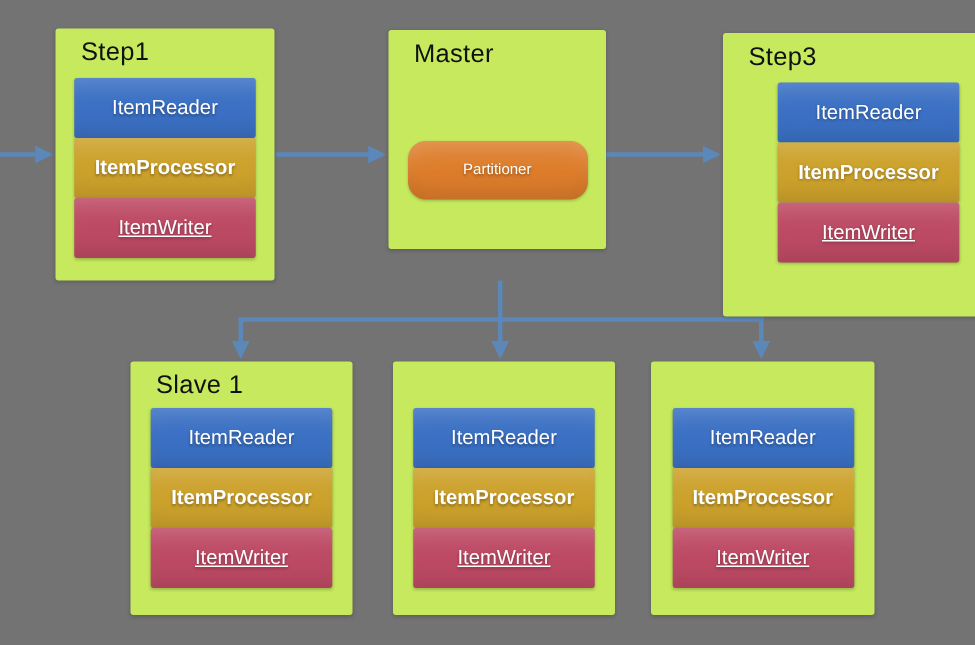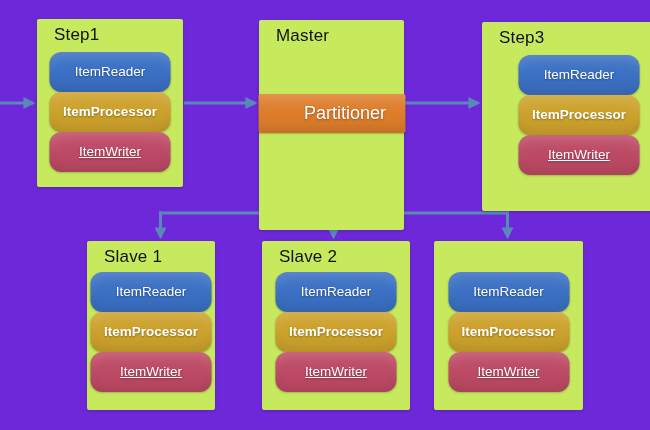--- a/index.html
+++ b/index.html
@@ -12,7 +12,7 @@
     position: relative;
     width: 650px;
     height: 430px;
-    background: #6d28d9;
+    background: #737373;
     overflow: hidden;
   }
   .connectors {

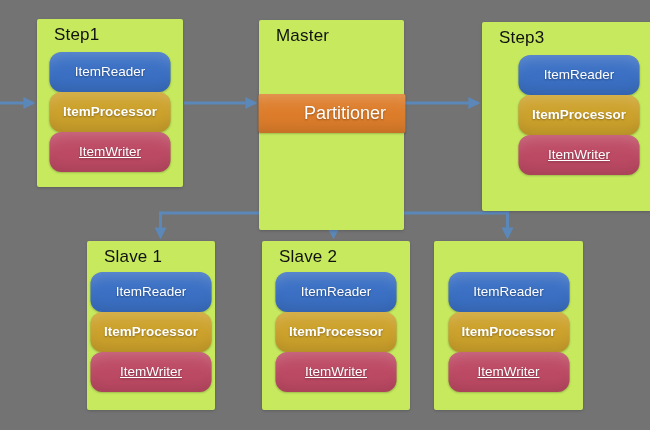--- a/index.html
+++ b/index.html
@@ -91,7 +91,7 @@
   }
   
   .pos-step1  { left: 37px;  top: 19px;  width: 146px; height: 168px; }
-  .pos-master { left: 259px; top: 20px;  width: 145px; height: 210px; }
+  .pos-master { left: 259px; top: 20px;  width: 145px; height: 146px; }
   .pos-step3  { left: 482px; top: 22px;  width: 146px; height: 189px; padding-left: 48px; }
   .pos-slave1 { left: 87px;  top: 241px; width: 128px; height: 169px; }
   .pos-slave2 { left: 262px; top: 241px; width: 148px; height: 169px; }

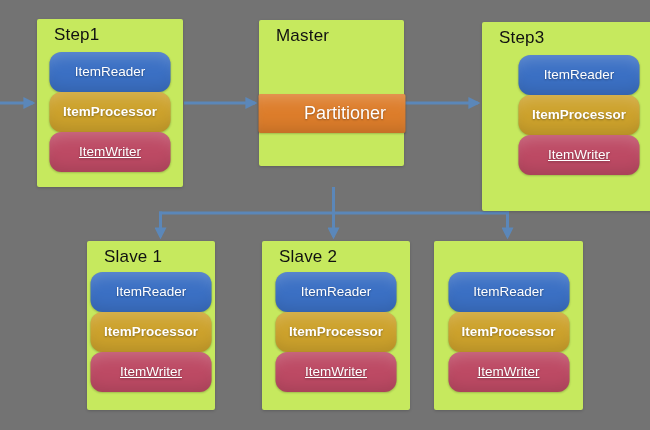--- a/index.html
+++ b/index.html
@@ -62,7 +62,7 @@
     font-size: 13.5px;
     color: var(--component-text, #ffffff);
     text-shadow: 0 1px 2px rgba(0,0,0,0.35);
-    border-radius: 12px;
+    border-radius: 2px;
     box-shadow: inset 0 14px 16px -10px rgba(255,255,255,0.22),
                 inset 0 -14px 16px -10px rgba(0,0,0,0.14),
                 0 1px 2px rgba(0,0,0,0.2);

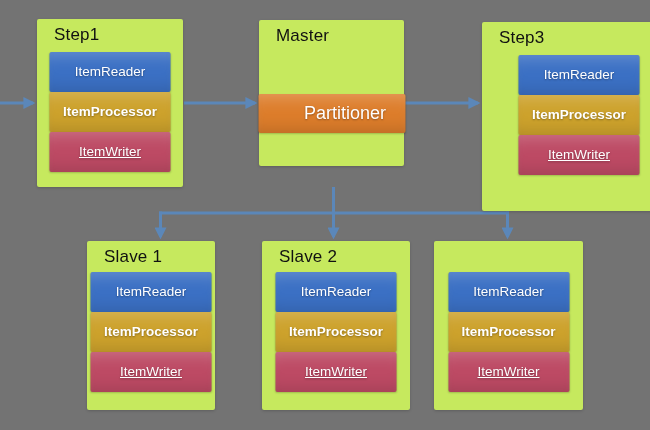--- a/index.html
+++ b/index.html
@@ -79,15 +79,14 @@
     height: 39px;
     line-height: 39px;
     text-align: center;
-    font-size: 18px;
+    font-size: 10px;
     color: var(--component-text, #ffffff);
     text-shadow: 0 1px 2px rgba(0,0,0,0.35);
-    border-radius: 2px;
+    border-radius: 12px;
     background: var(--partitioner, #dd7d2b);
     box-shadow: inset 0 14px 16px -10px rgba(255,255,255,0.25),
                 inset 0 -14px 16px -10px rgba(0,0,0,0.15),
                 0 1px 2px rgba(0,0,0,0.2);
-    padding-left: 27px;
   }
   
   .pos-step1  { left: 37px;  top: 19px;  width: 146px; height: 168px; }

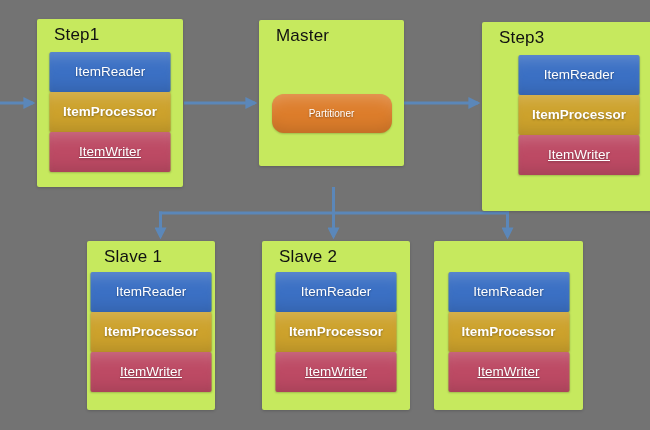--- a/index.html
+++ b/index.html
@@ -92,7 +92,7 @@
   .pos-step1  { left: 37px;  top: 19px;  width: 146px; height: 168px; }
   .pos-master { left: 259px; top: 20px;  width: 145px; height: 146px; }
   .pos-step3  { left: 482px; top: 22px;  width: 146px; height: 189px; padding-left: 48px; }
-  .pos-slave1 { left: 87px;  top: 241px; width: 128px; height: 169px; }
+  .pos-slave1 { left: 87px;  top: 241px; width: 148px; height: 169px; }
   .pos-slave2 { left: 262px; top: 241px; width: 148px; height: 169px; }
   .pos-slave3 { left: 434px; top: 241px; width: 149px; height: 169px; }
 </style>

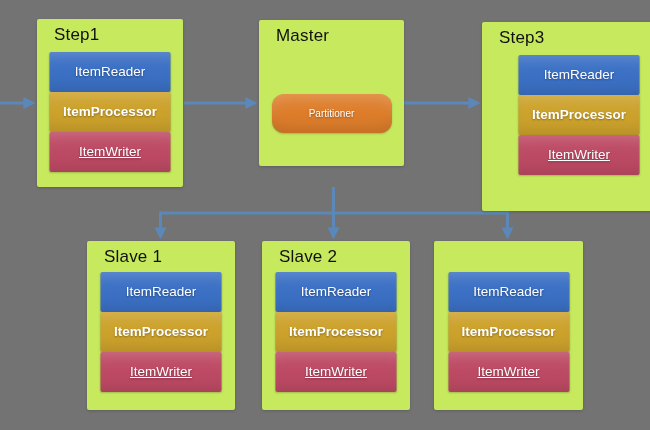--- a/index.html
+++ b/index.html
@@ -149,7 +149,6 @@
   </div>
 
   <div class="node bottom-row pos-slave2">
-    <div class="node-title">Slave 2</div>
     <div class="stack">
       <div class="comp reader">ItemReader</div>
       <div class="comp processor">ItemProcessor</div>

